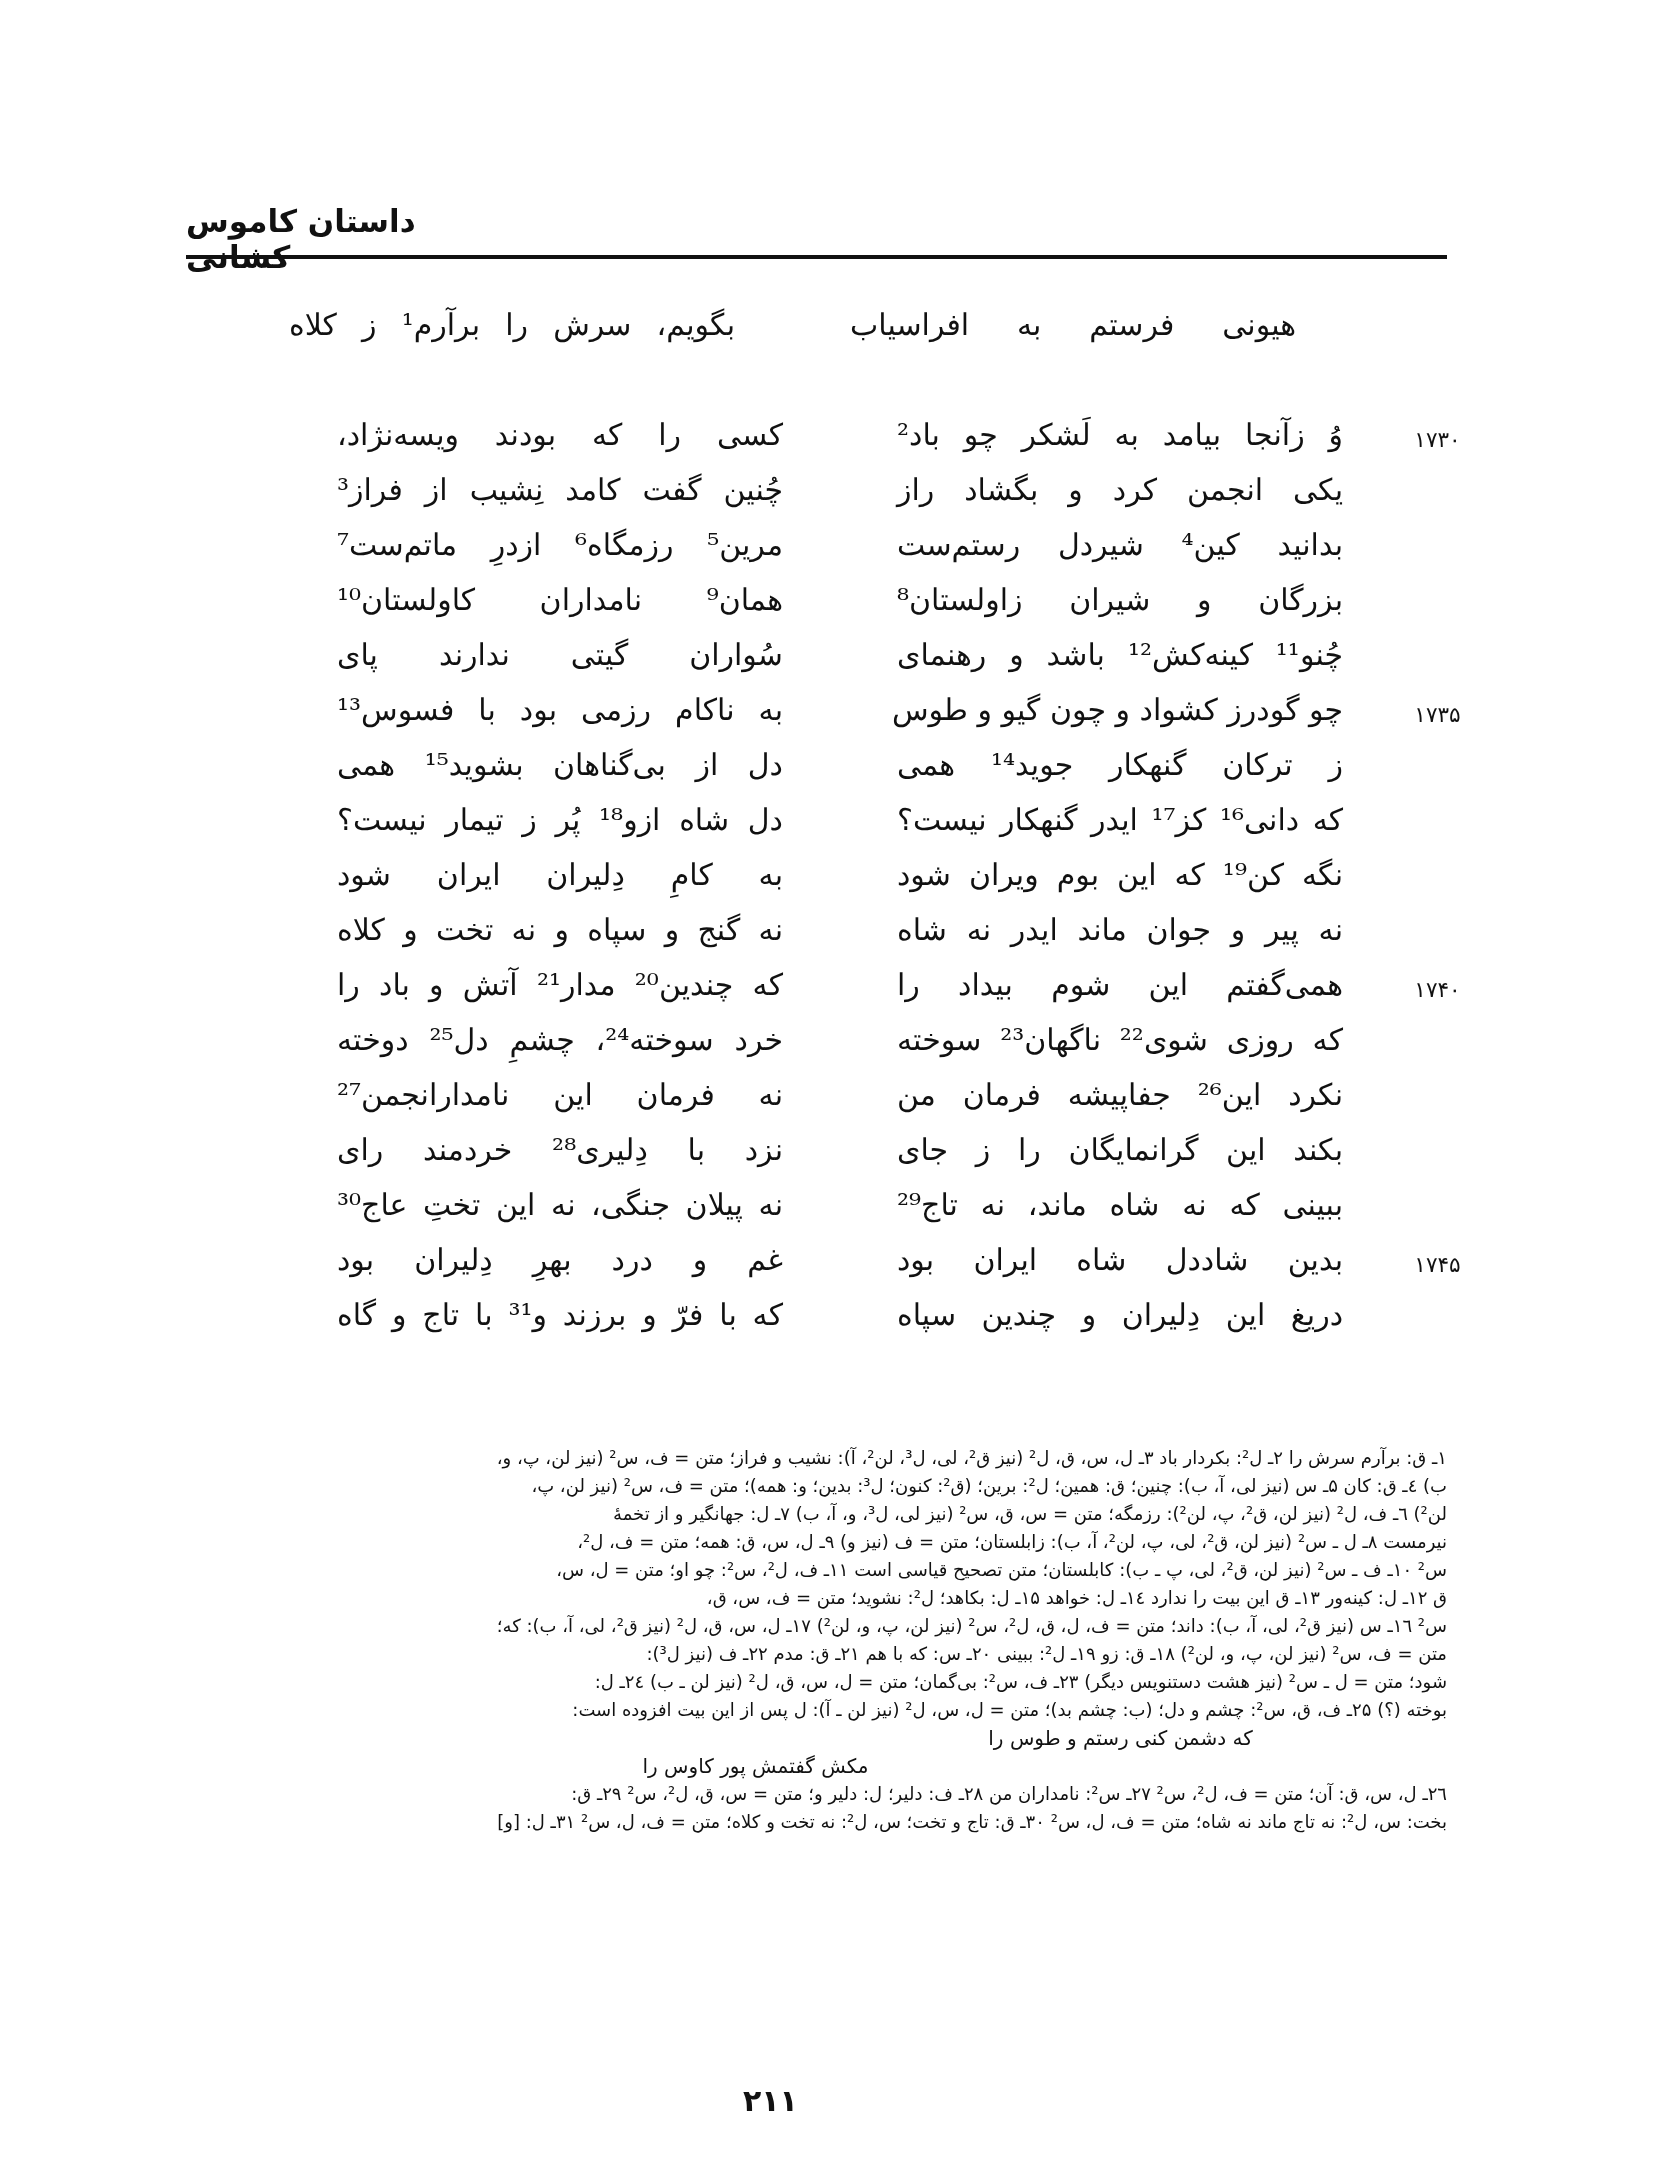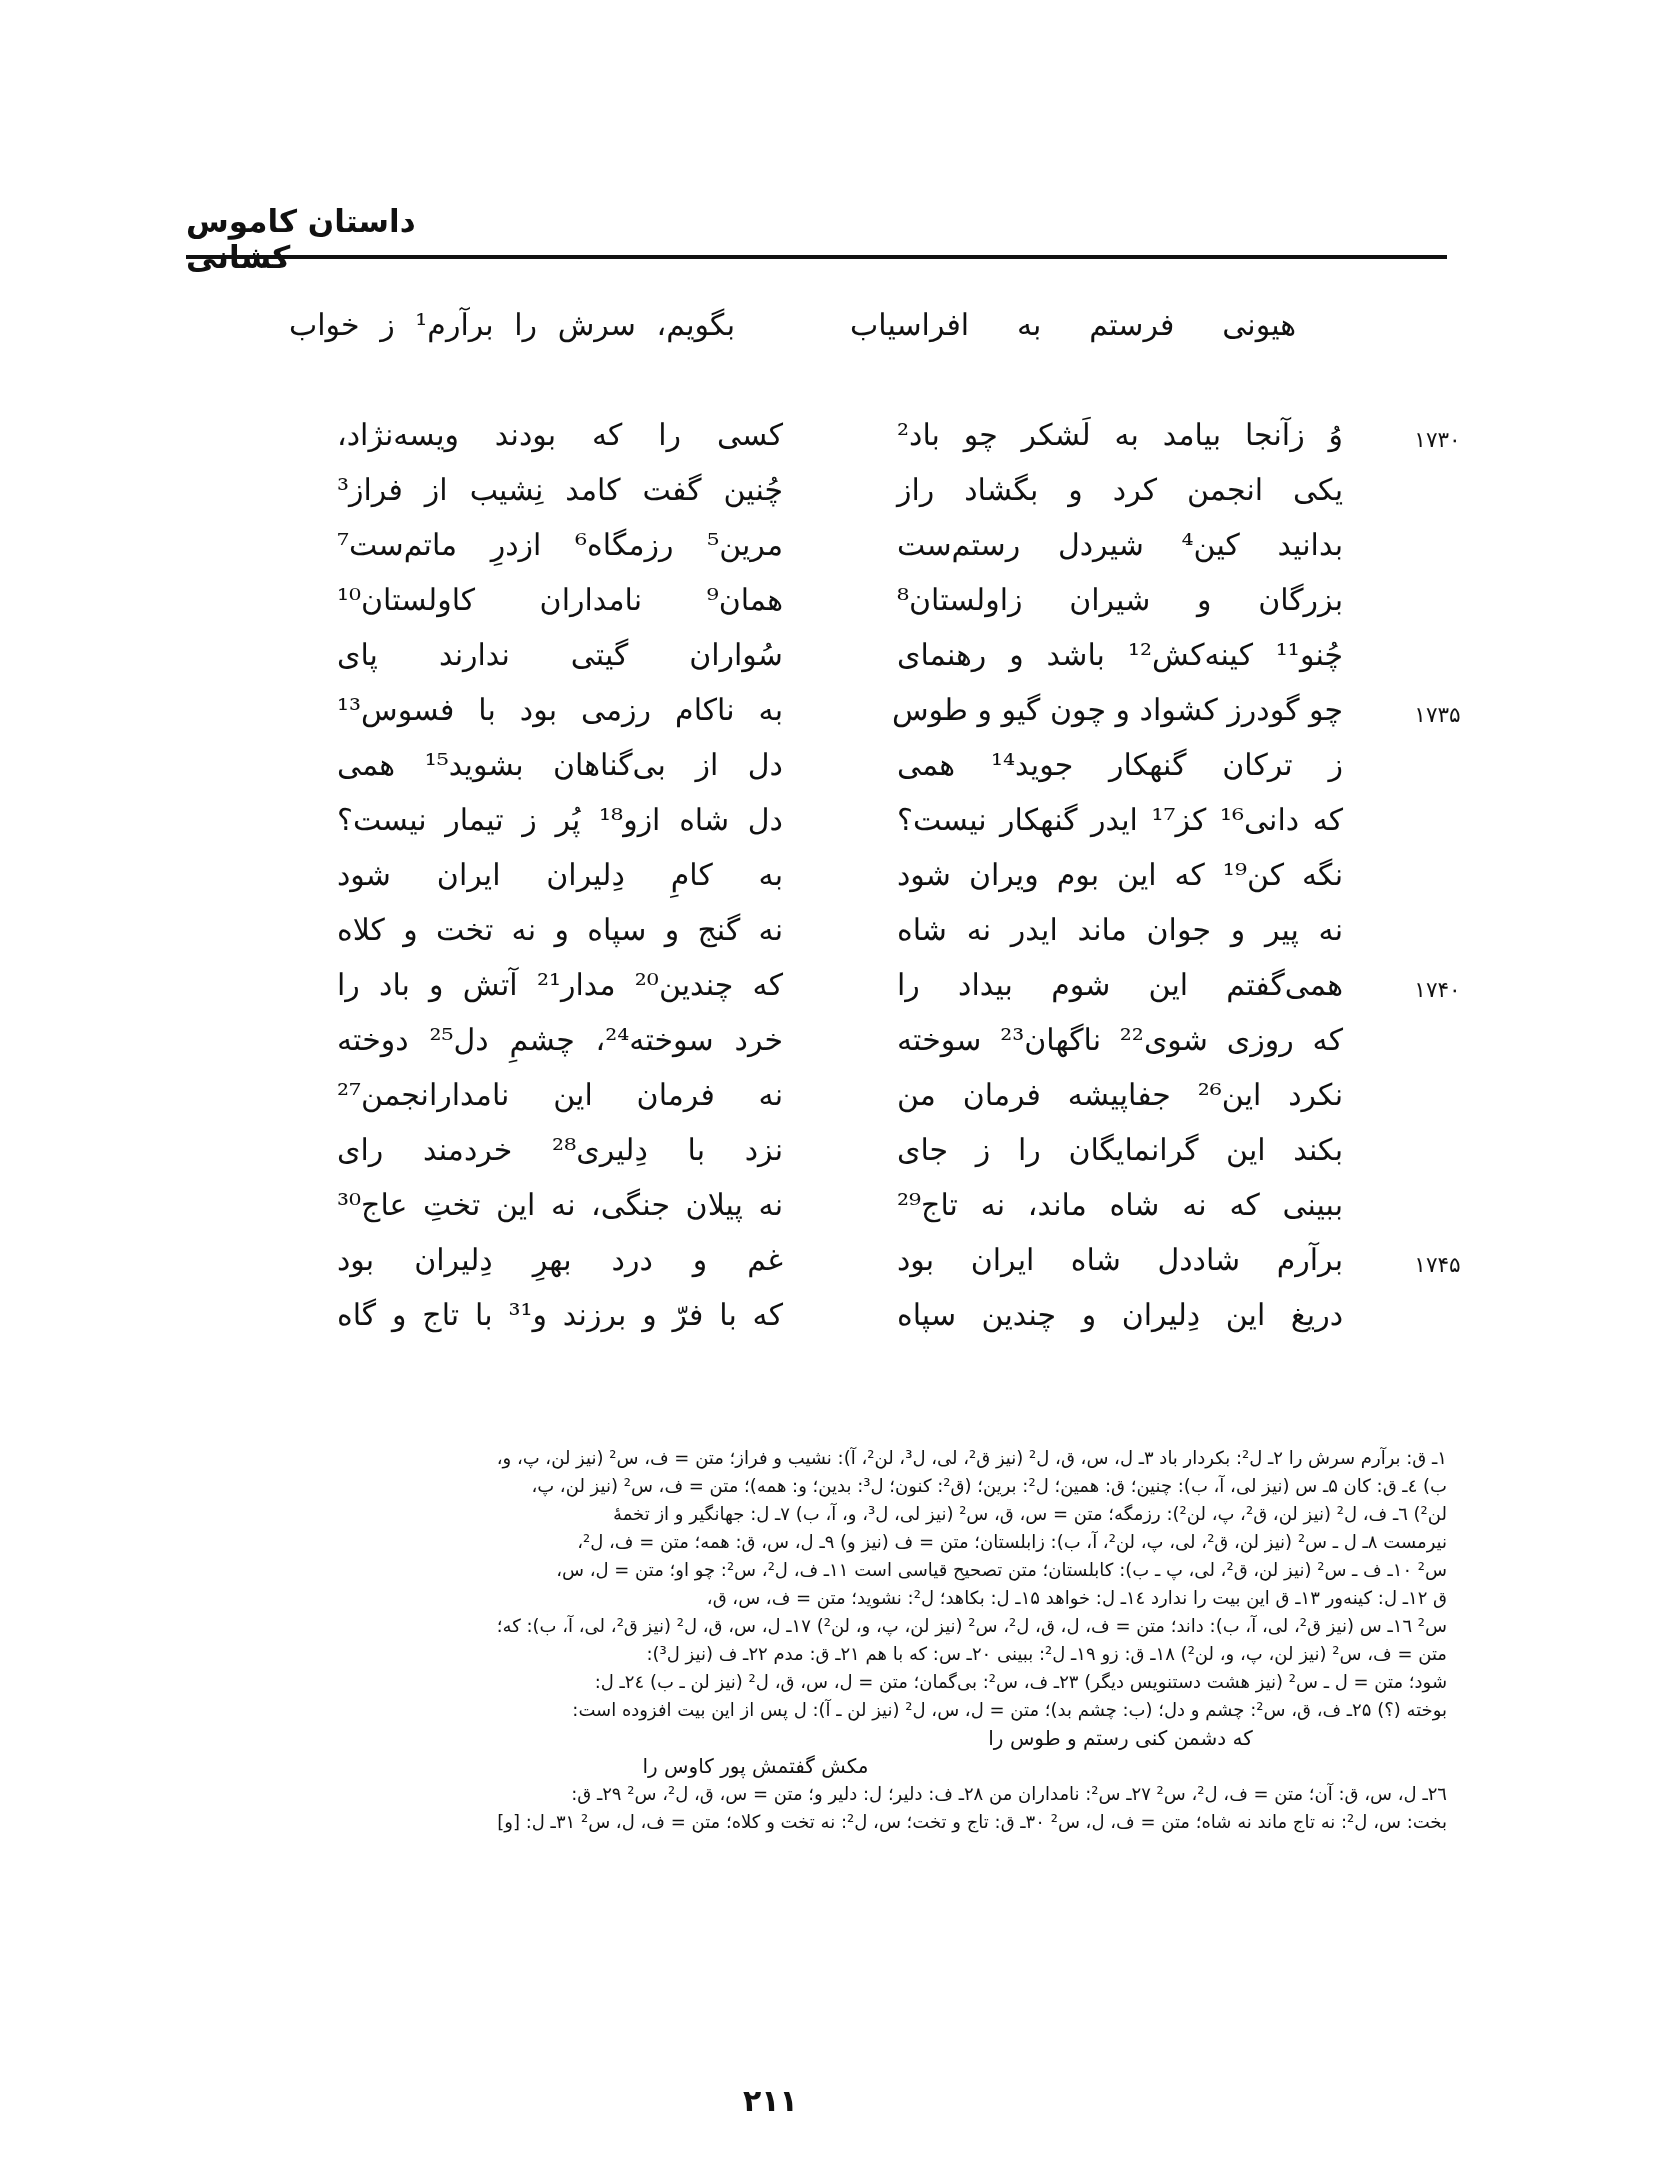--- a/index.html
+++ b/index.html
@@ -53,7 +53,7 @@
 
 <div class="first-couplet">
   <div class="hemi-right">هیونی فرستم به افراسیاب</div>
-  <div class="hemi-left">بگویم، سرش را برآرم¹ ز خواب</div>
+  <div class="hemi-left">بگویم، سرش را برآرم¹ ز کلاه</div>
 </div>
 
 <div class="verses">

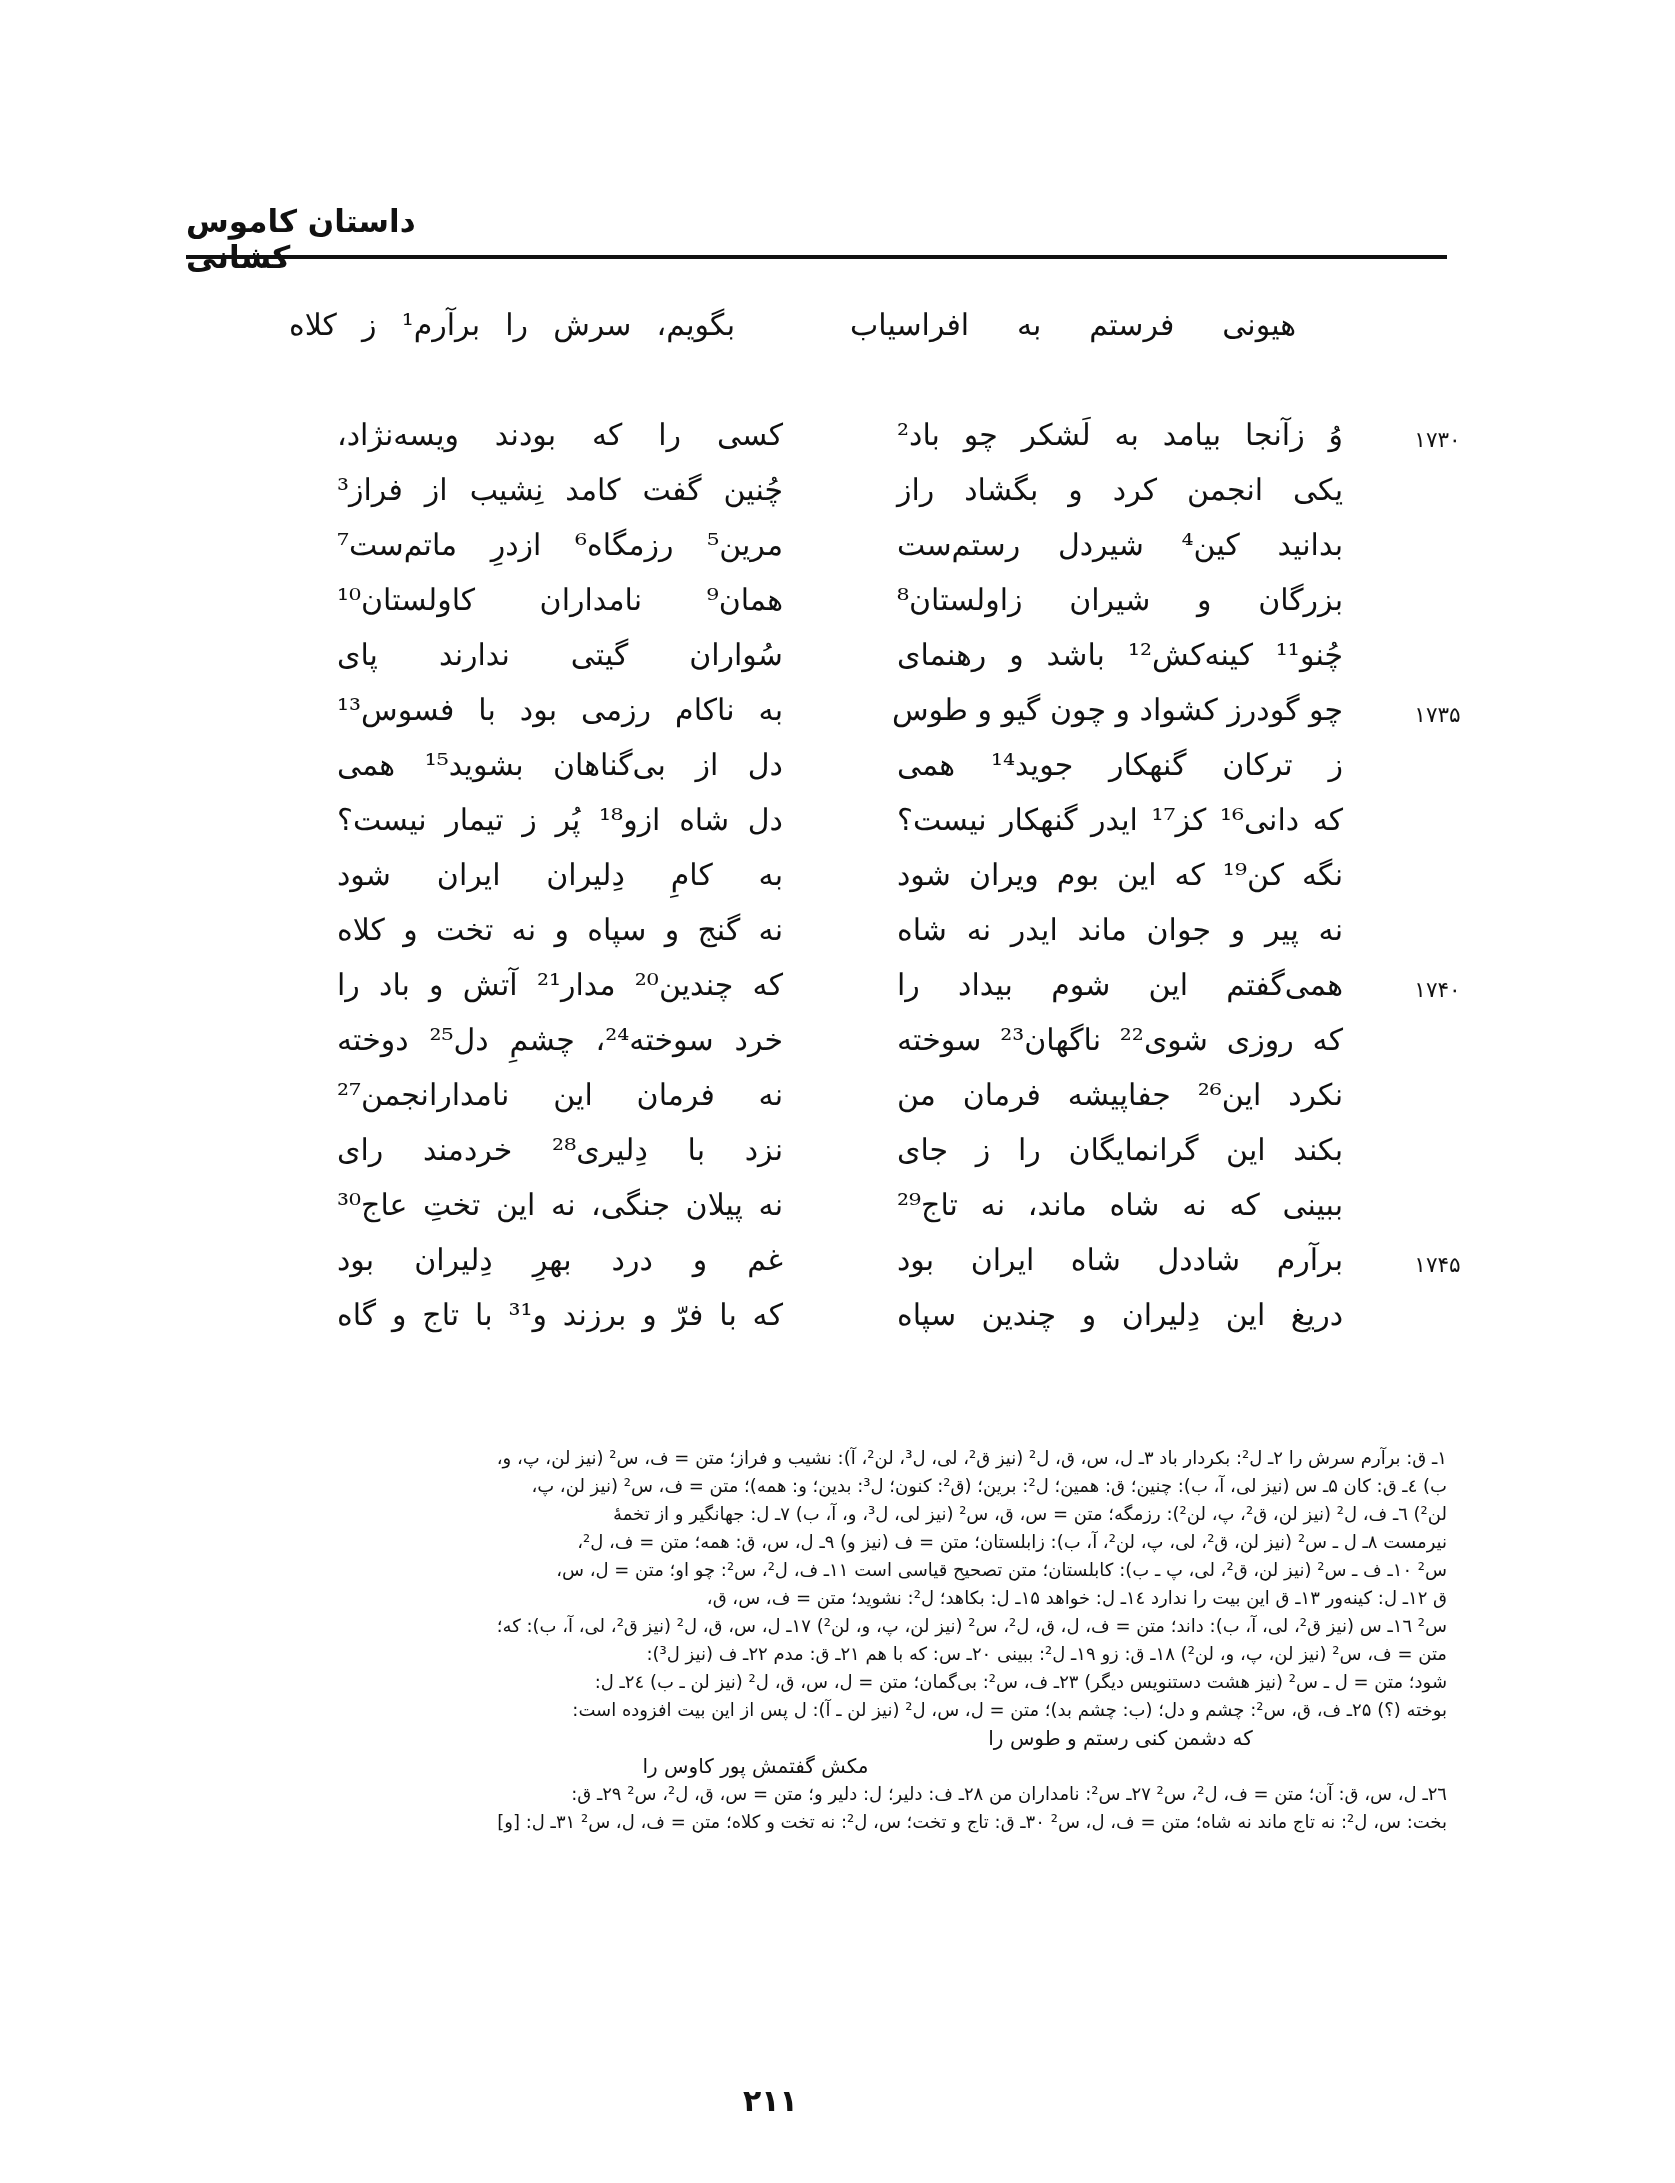--- a/index.html
+++ b/index.html
@@ -134,7 +134,7 @@
     </div>
   <div class="verse-row">
       <div class="verse-num">۱۷۴۵</div>
-      <div class="hemi-right">برآرم شاددل شاه ایران بود</div>
+      <div class="hemi-right">بدین شاددل شاه ایران بود</div>
       <div class="hemi-left">غم و درد بهرِ دِلیران بود</div>
     </div>
   <div class="verse-row">

